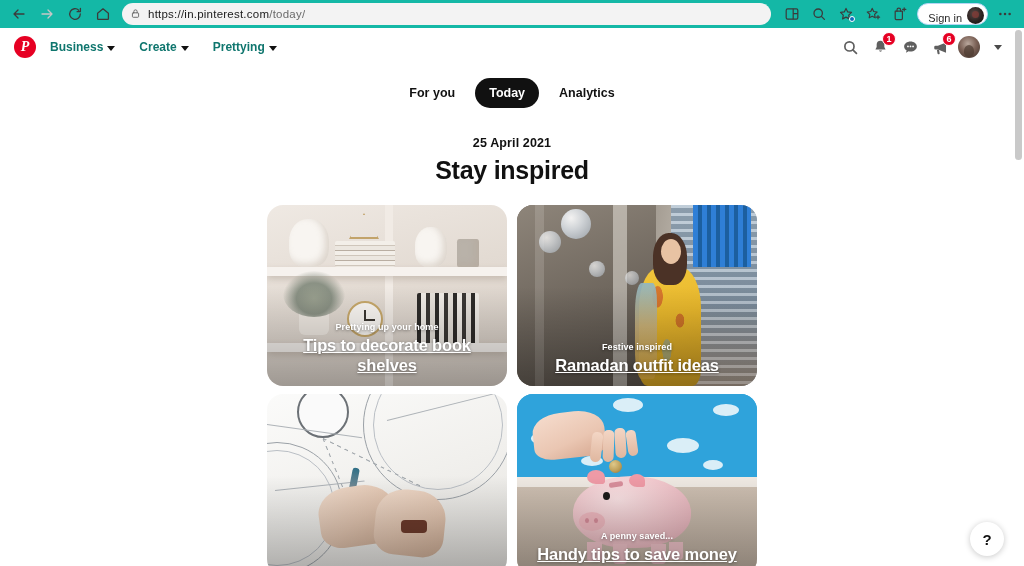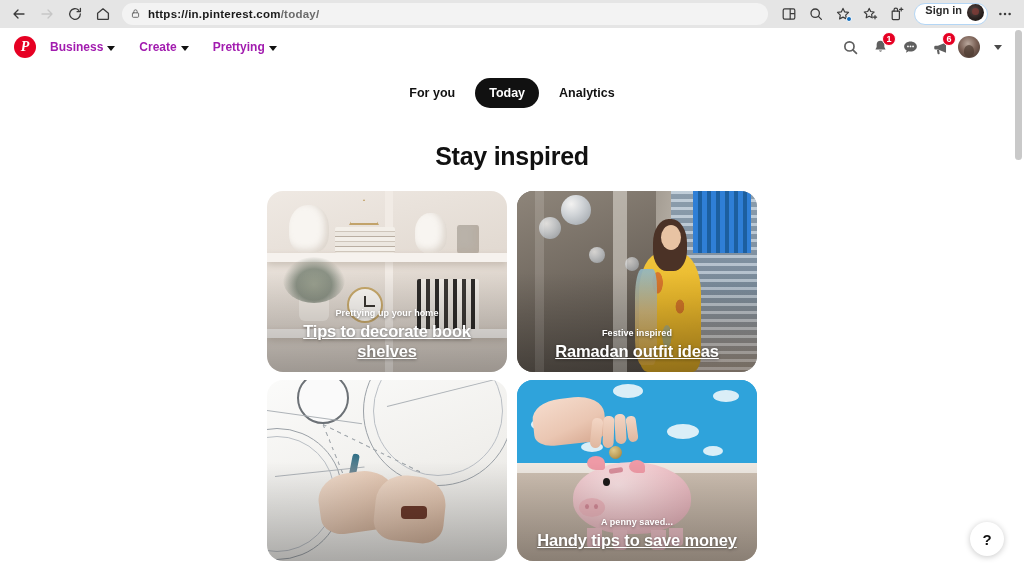--- a/index.html
+++ b/index.html
@@ -13,13 +13,12 @@
   
   .browser-bar {
     height: 28px;
-    background: #e5e5e5;
+    background: #14b8a6;
     display: flex;
     align-items: center;
     padding: 0 6px;
     gap: 2px;
     position: relative;
-    font-weight: bold;
   }
   .nav-btn {
     width: 26px; height: 24px;

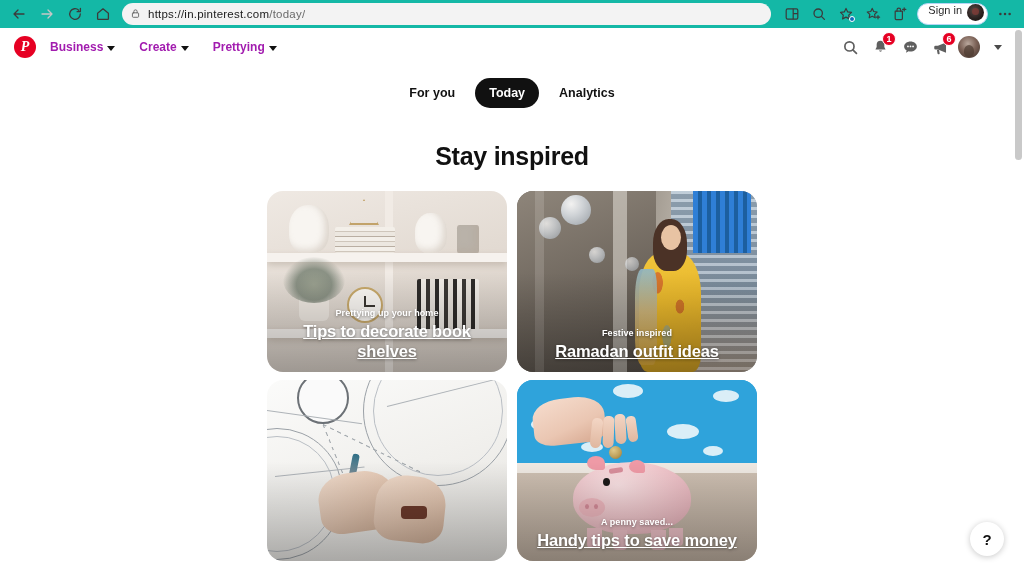--- a/index.html
+++ b/index.html
@@ -63,7 +63,7 @@
     border: 1px solid #fff;
   }
   .signin-pill {
-    display: flex; align-items: flex-start;
+    display: flex; align-items: flex-end;
     gap: 5px;
     height: 22px;
     border: 1px solid #b4d6f5;

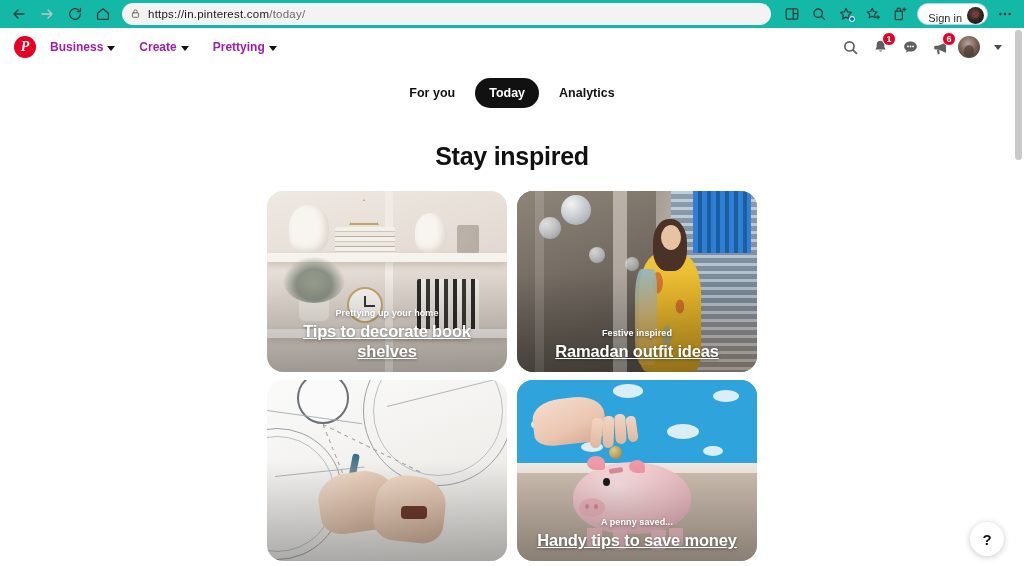--- a/index.html
+++ b/index.html
@@ -132,7 +132,7 @@
   }
   .pin-navitem {
     display: flex; align-items: center; gap: 4px;
-    font-size: 12px; font-weight: bold; color: #a21caf;
+    font-size: 12px; font-weight: bold; color: #0f766e;
     padding: 5px 10px;
     border-radius: 16px;
     margin-left: 4px;

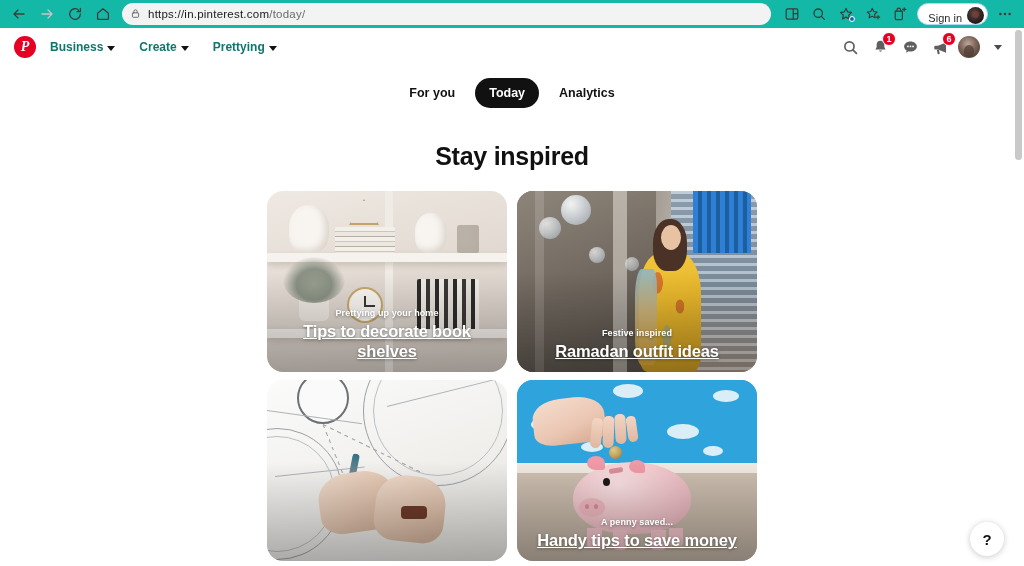--- a/index.html
+++ b/index.html
@@ -666,6 +666,7 @@
   </div>
 
   <div class="feed-head">
+    <div class="feed-date">25 April 2021</div>
     <div class="feed-title">Stay inspired</div>
   </div>
 

